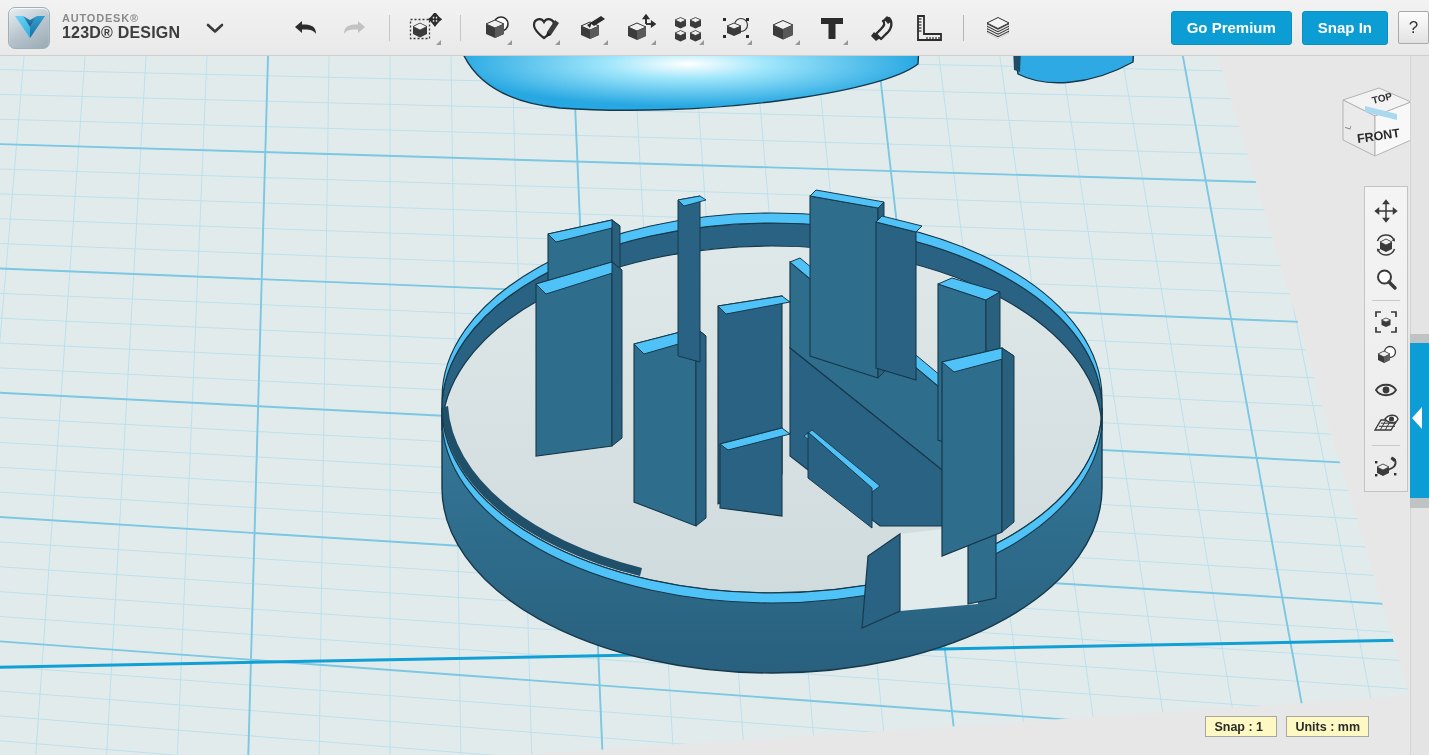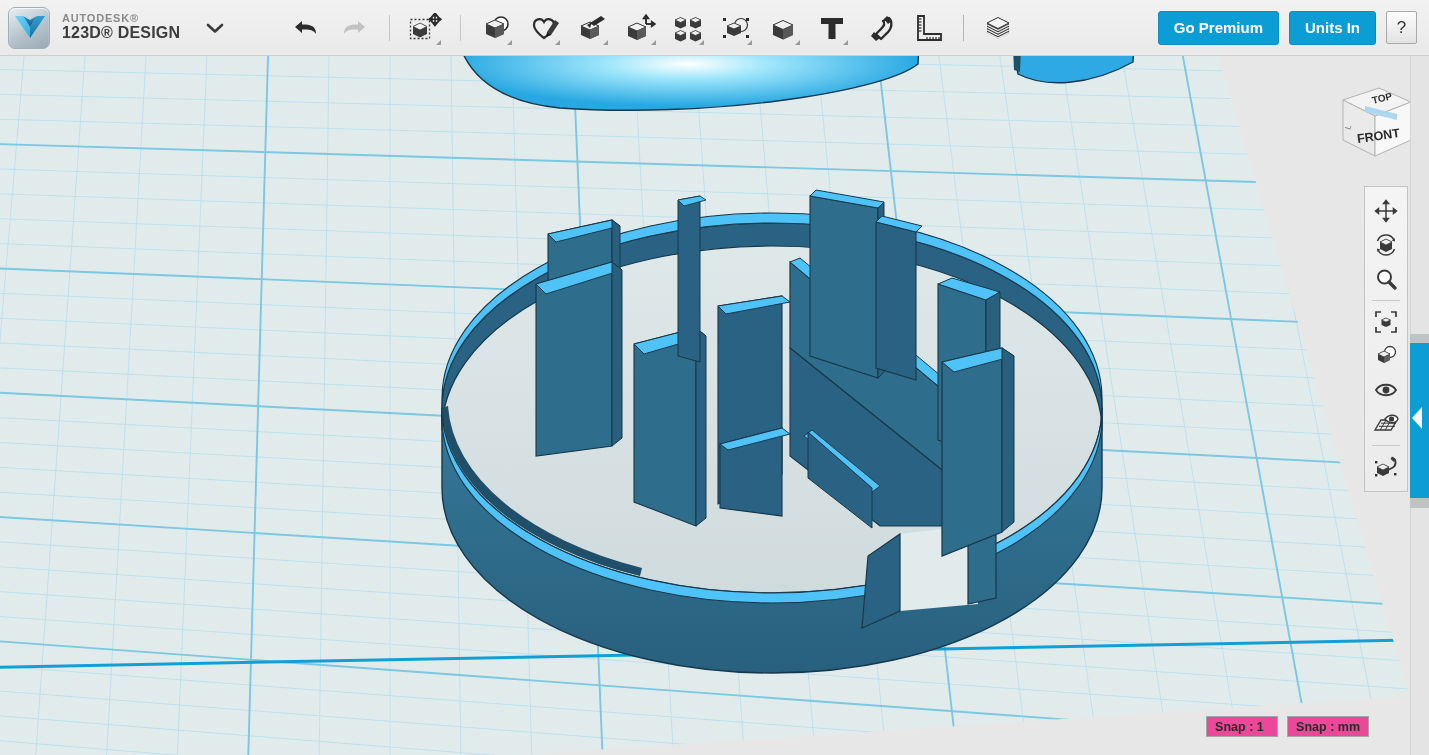--- a/index.html
+++ b/index.html
@@ -53,7 +53,7 @@
   .sep{ width:1px; height:26px; background:#c6c6c6; margin:0 11px; }
   .sep.dark{ background:#b5b5b5; }
 
-  .right-actions{ margin-left:auto; display:flex; align-items:center; padding-right:12px; }
+  .right-actions{ margin-left:auto; display:flex; align-items:center; padding-right:0; }
   .pill{
     height:34px; padding:0 15px; border-radius:3px;
     background:#0c9dd4; color:#fff; font-weight:bold; font-size:15px;

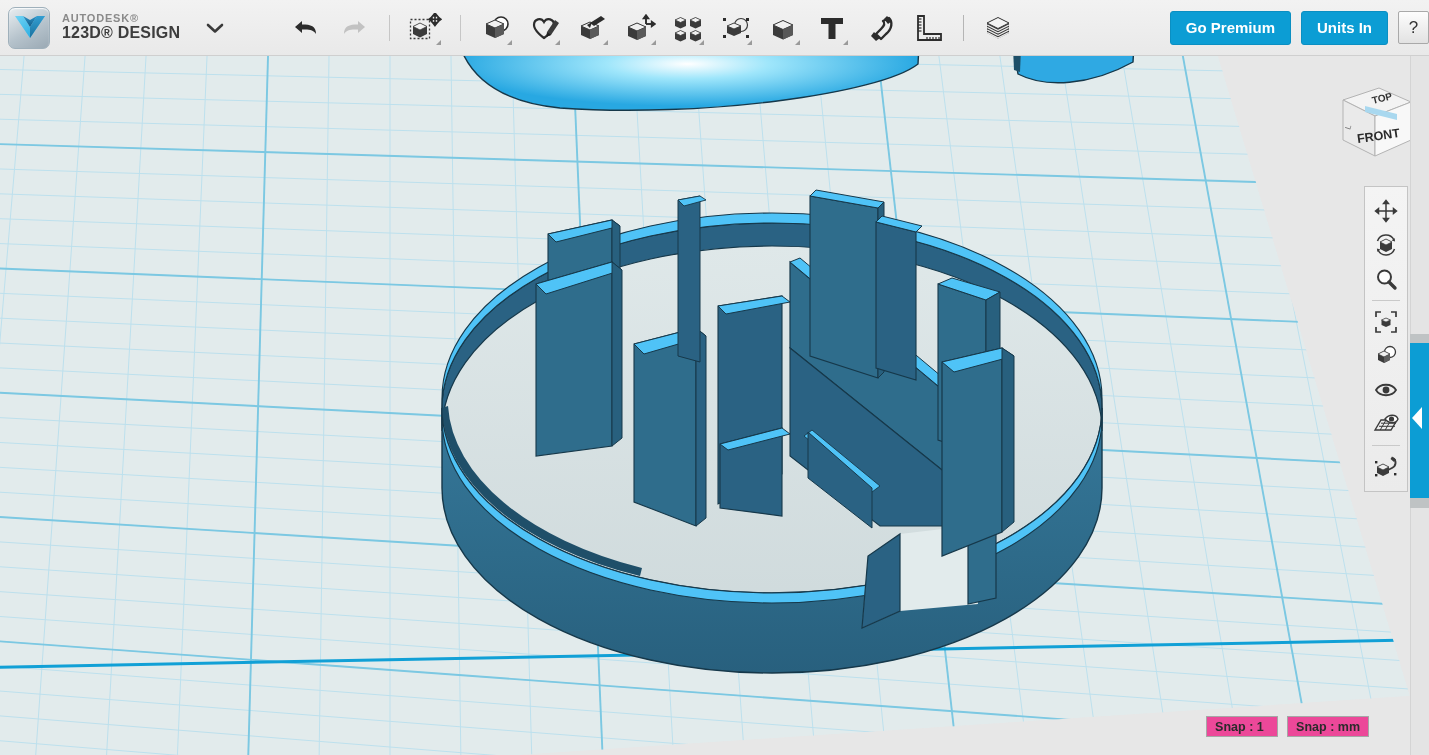--- a/index.html
+++ b/index.html
@@ -334,7 +334,7 @@
 
     <div class="right-actions">
       <div class="pill">Go Premium</div>
-      <div class="pill">Units In</div>
+      <div class="pill">Snap In</div>
       <div class="helpbtn">?</div>
     </div>
   </div>

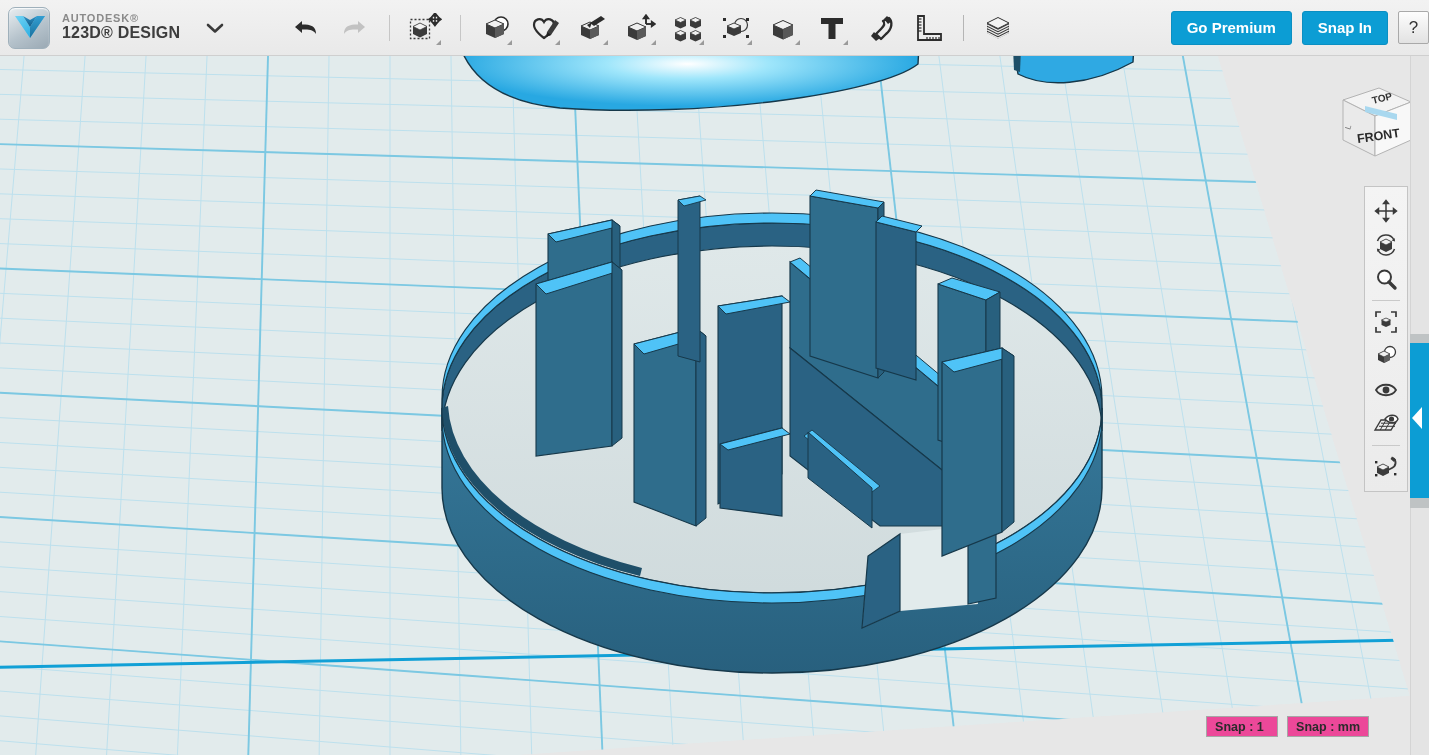--- a/index.html
+++ b/index.html
@@ -111,7 +111,7 @@
   .status{ position:absolute; right:60px; bottom:18px; display:flex; }
   .sfield{
     height:21px; min-width:72px; padding:0 8px; margin-left:9px;
-    border:1px solid #a6a6a6; background:#ec4899;
+    border:1px solid #a6a6a6; background:#fef9c3;
     font-size:12.5px; font-weight:bold; color:#2b2b2b;
     display:flex; align-items:center; cursor:pointer;
   }

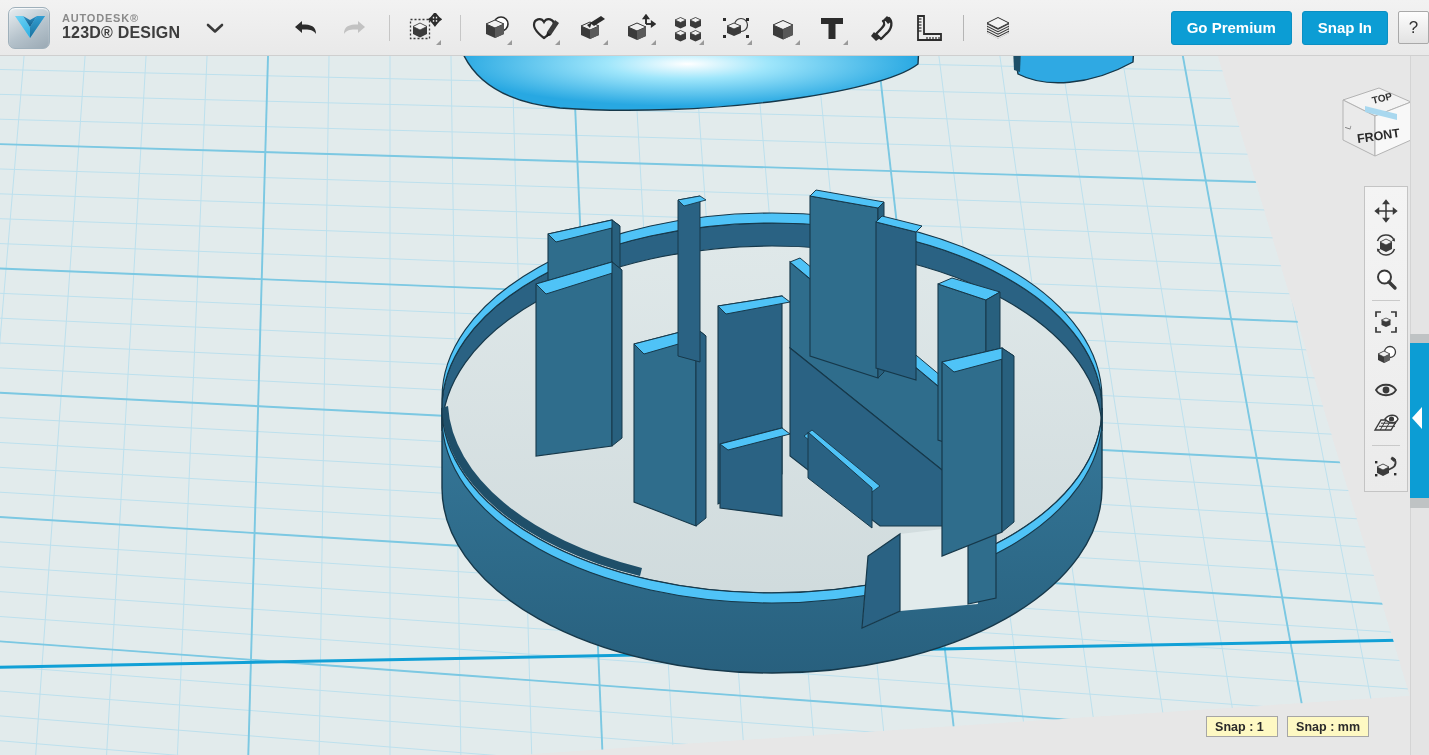--- a/index.html
+++ b/index.html
@@ -642,7 +642,7 @@
 
     <div class="status">
       <div class="sfield">Snap : 1</div>
-      <div class="sfield">Snap : mm</div>
+      <div class="sfield">Units : mm</div>
     </div>
 
   </div>

